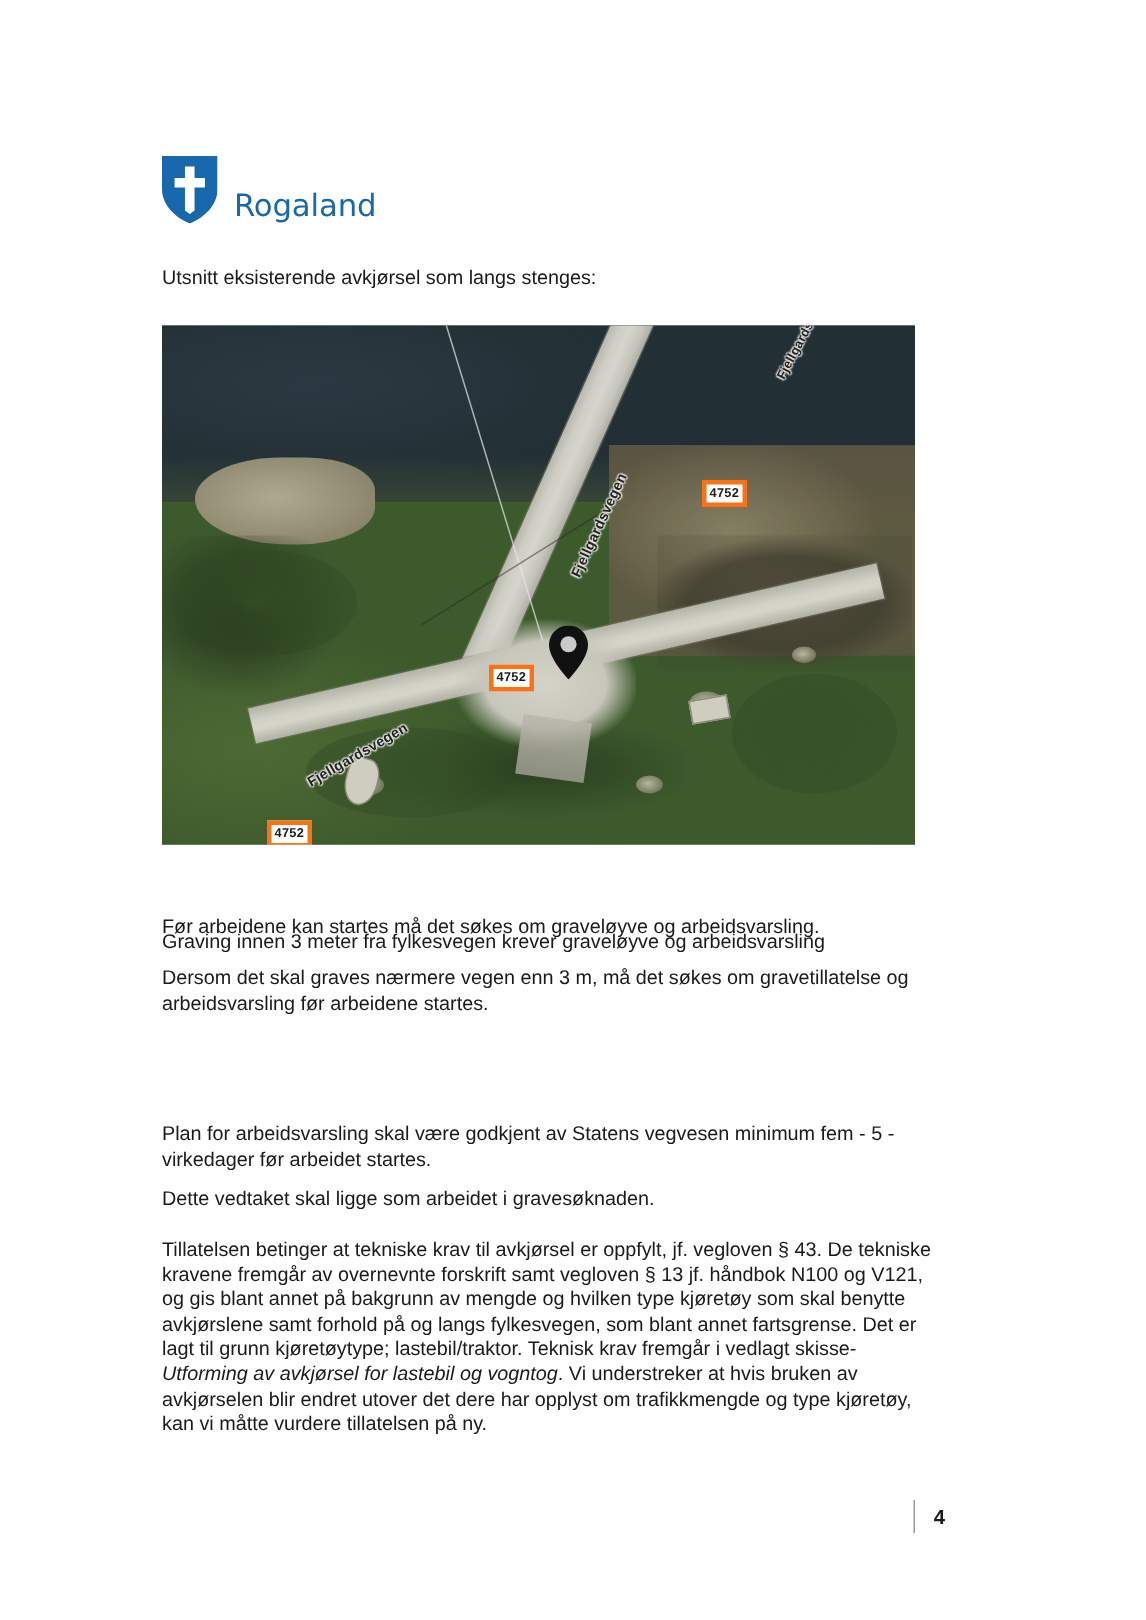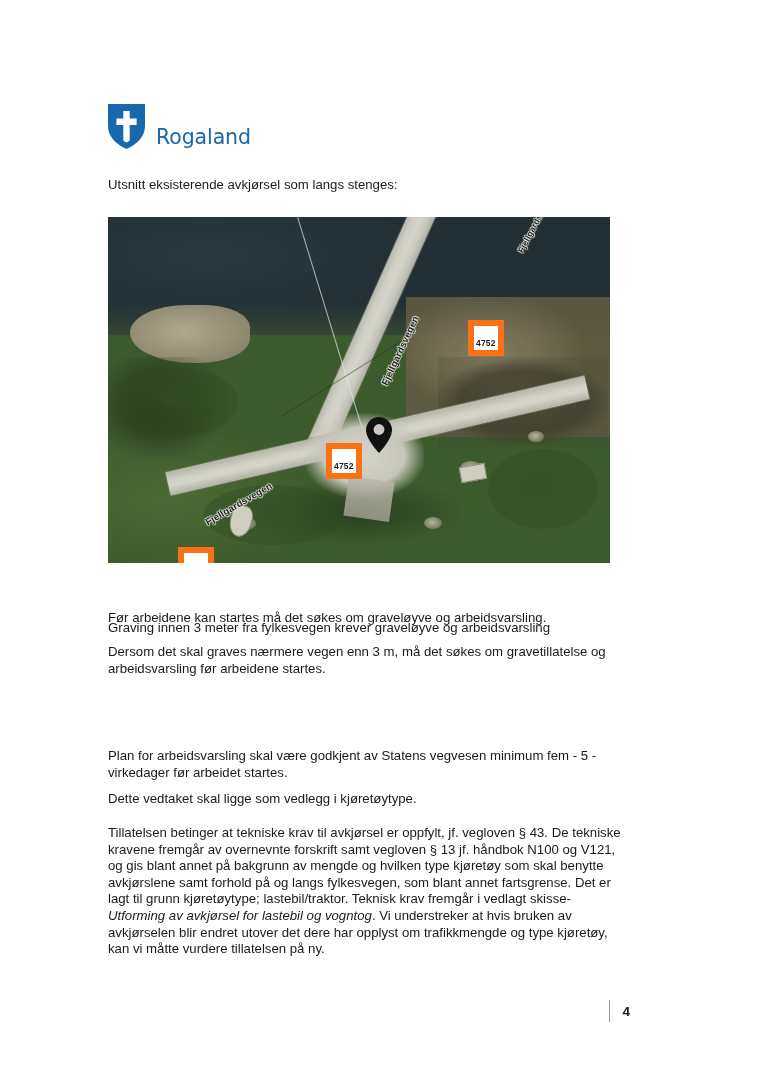--- a/index.html
+++ b/index.html
@@ -203,8 +203,8 @@
     font-weight: 700;
     color: #1b1b1b;
     background: #ffffff;
-    border: 6px solid #f97316;
-    padding: 12px 2px 1px 2px;
+    border: 3px solid #f97316;
+    padding: 0px 2px 1px 2px;
     line-height: 11px;
     letter-spacing: 0.2px;
     white-space: nowrap;

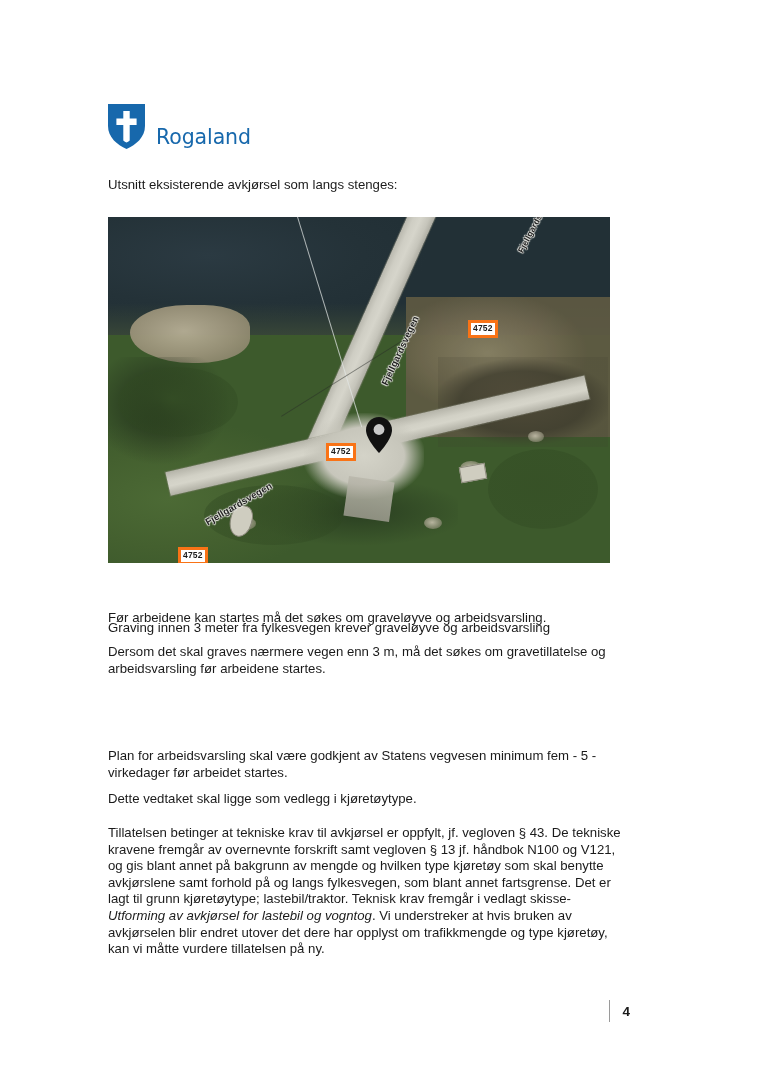--- a/index.html
+++ b/index.html
@@ -336,7 +336,7 @@
 
   <div class="doc-text p4">Plan for arbeidsvarsling skal være godkjent av Statens vegvesen minimum fem - 5 - virkedager før arbeidet startes.</div>
 
-  <div class="doc-text p5">Dette vedtaket skal ligge som vedlegg i kjøretøytype.</div>
+  <div class="doc-text p5">Dette vedtaket skal ligge som arbeidet i gravesøknaden.</div>
 
   <div class="doc-text p6"><span>Tillatelsen betinger at tekniske krav til avkjørsel er oppfylt, jf. vegloven § 43. De tekniske kravene fremgår av overnevnte forskrift samt vegloven § 13 jf. håndbok N100 og V121, og gis blant annet på bakgrunn av mengde og hvilken type kjøretøy som skal benytte avkjørslene samt forhold på og langs fylkesvegen, som blant annet fartsgrense. Det er lagt til grunn kjøretøytype; lastebil/traktor. Teknisk krav fremgår i vedlagt skisse- </span><span class="italic">Utforming av avkjørsel for lastebil og vogntog</span><span>. Vi understreker at hvis bruken av avkjørselen blir endret utover det dere har opplyst om trafikkmengde og type kjøretøy, kan vi måtte vurdere tillatelsen på ny.</span></div>
 

